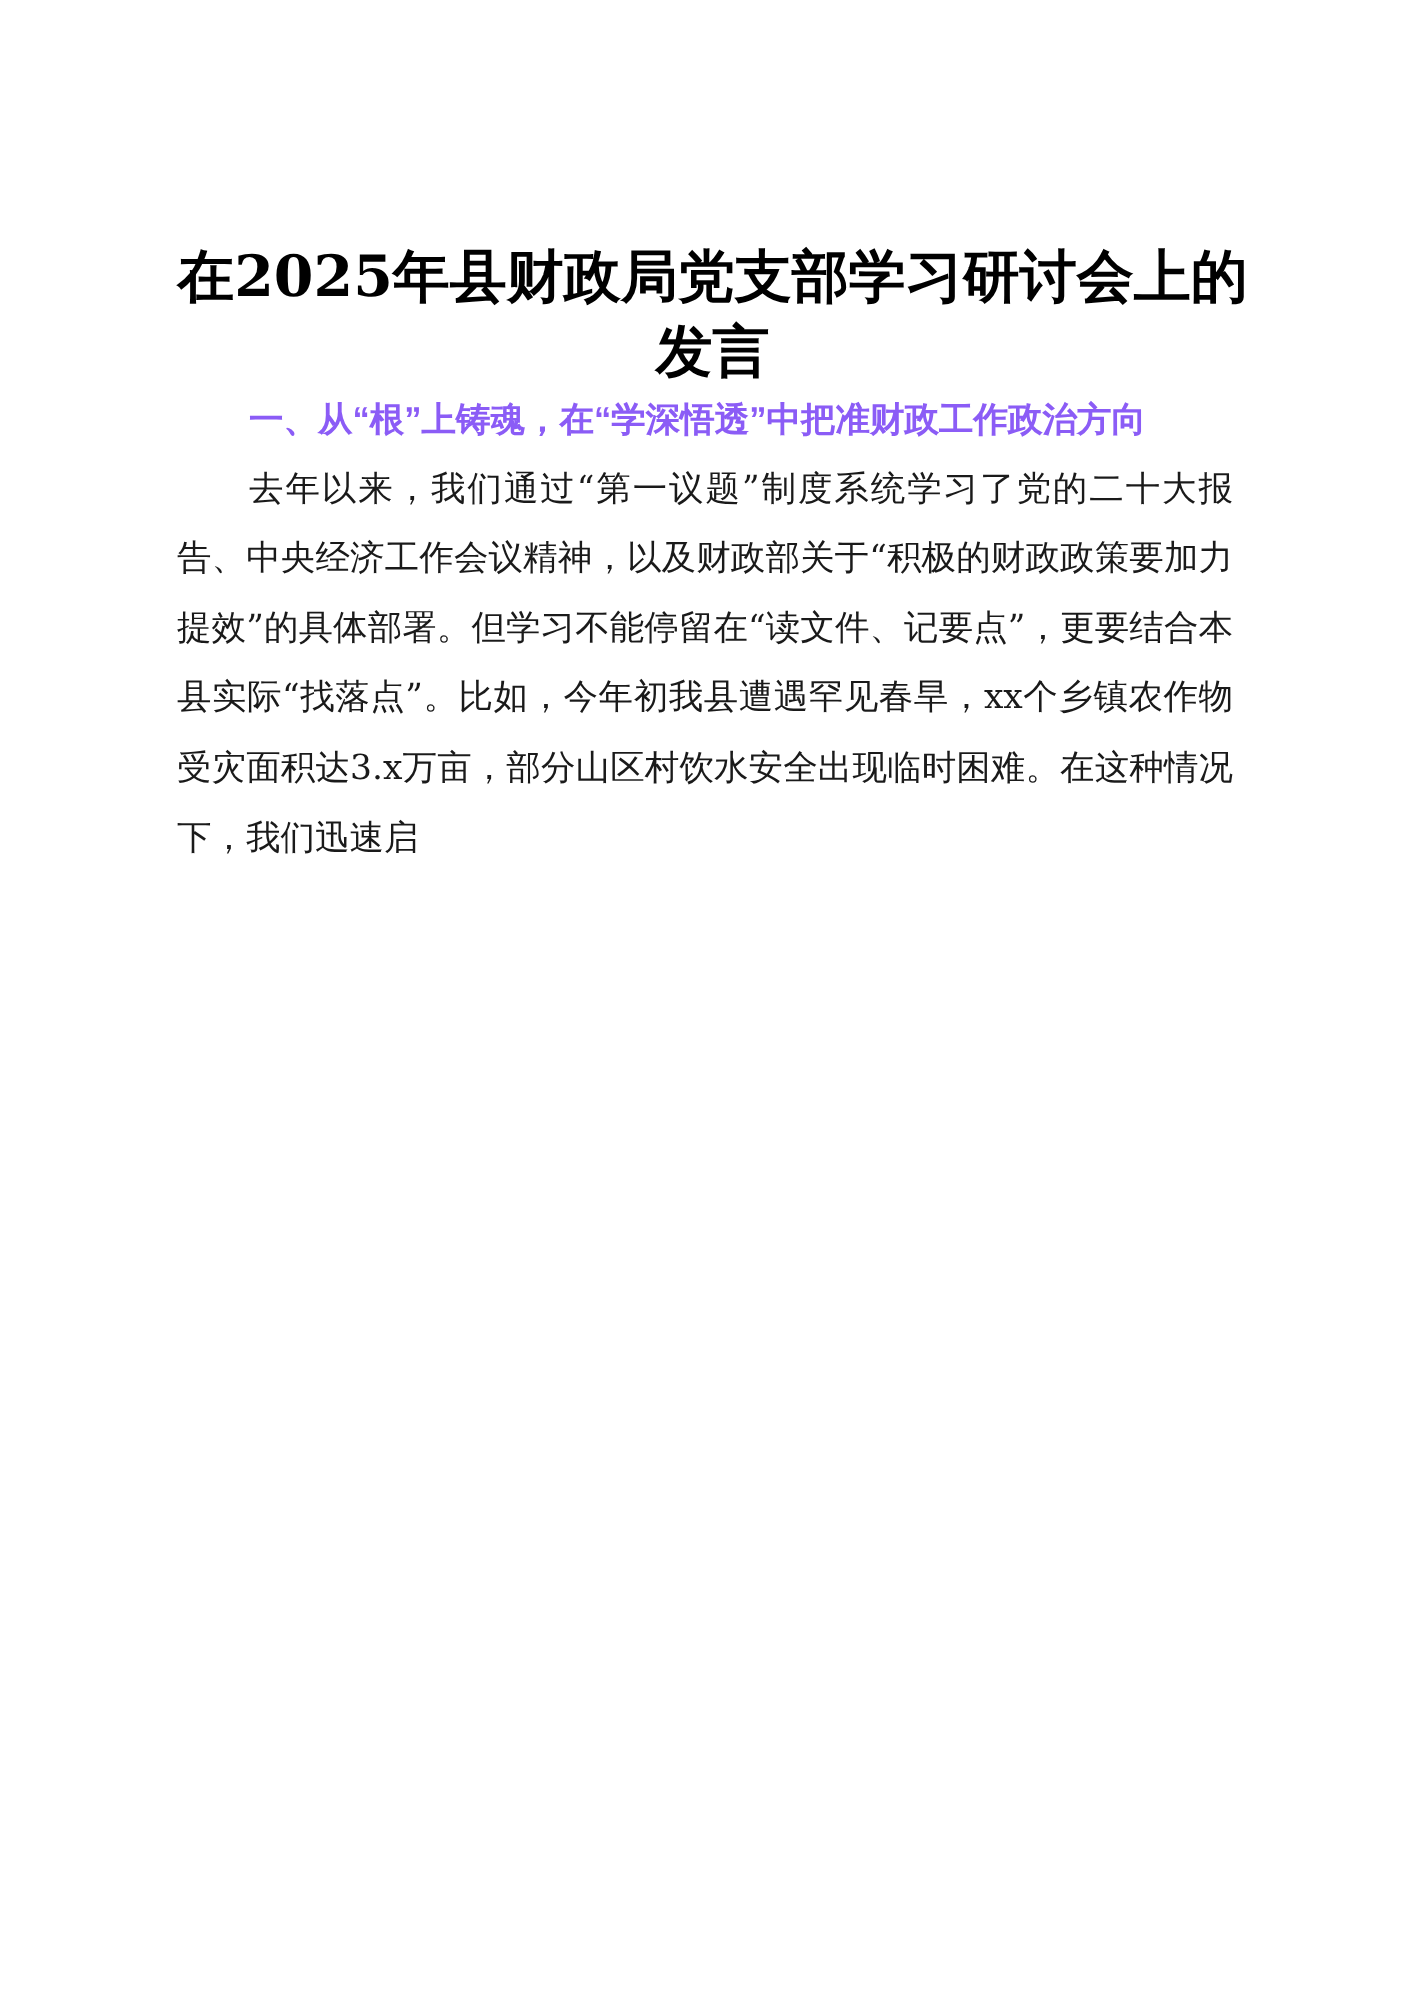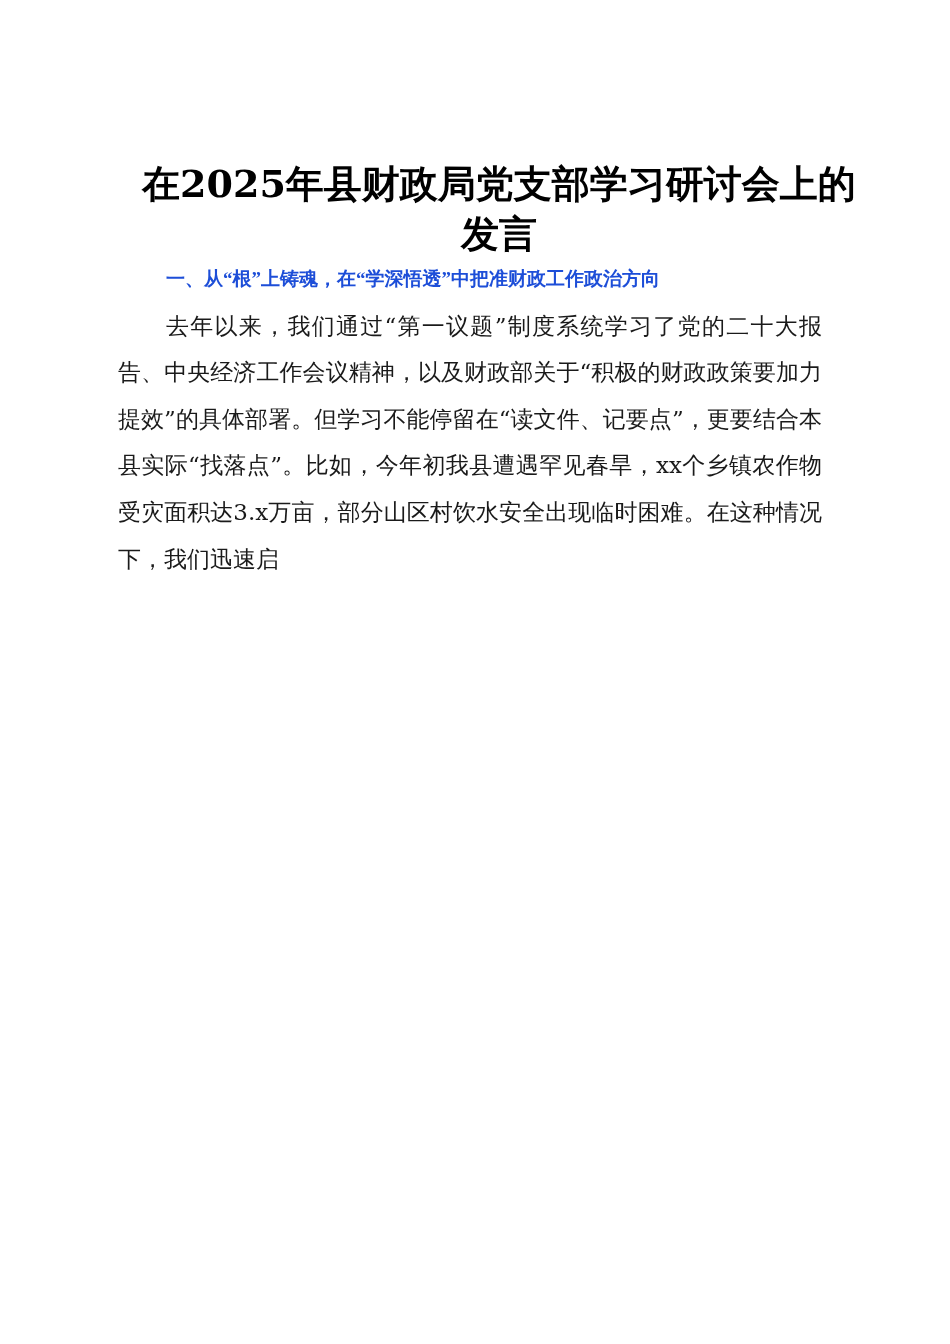--- a/index.html
+++ b/index.html
@@ -34,7 +34,6 @@
       line-height: 50px;
       letter-spacing: 0px;
       color: #000000;
-      margin-left: 24px;
     }
     .body-text {
       position: absolute;

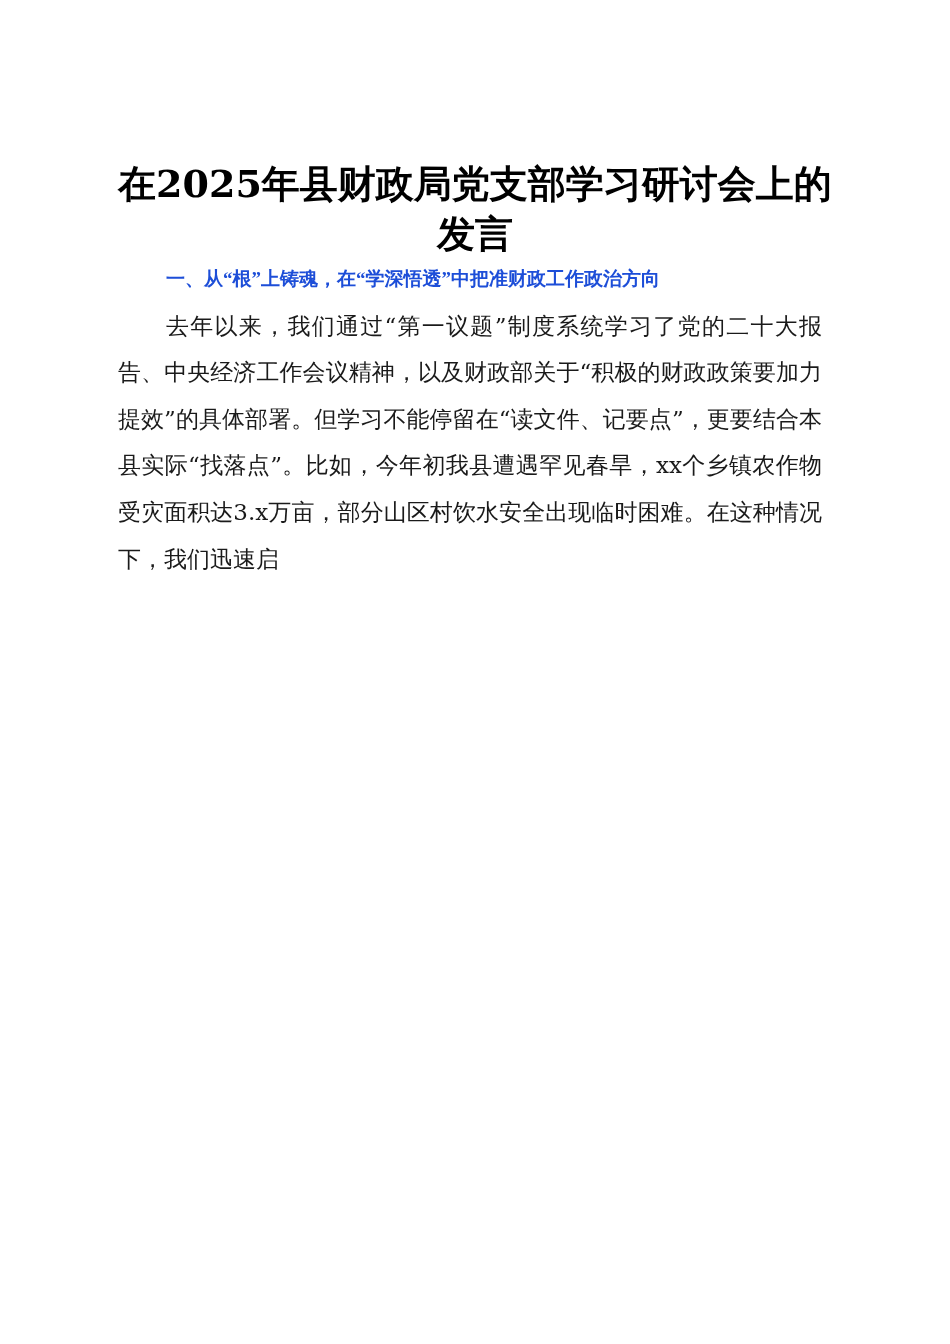--- a/index.html
+++ b/index.html
@@ -57,10 +57,10 @@
       text-indent: 48px;
     }
     .heading {
-      font-family: Liberation Serif, serif;
+      font-family: Liberation Sans, sans-serif;
       font-weight: bold;
-      font-size: 19px;
-      color: #1d4ed8;
+      font-size: 23px;
+      color: #8b5cf6;
     }
   </style>
 </head>

